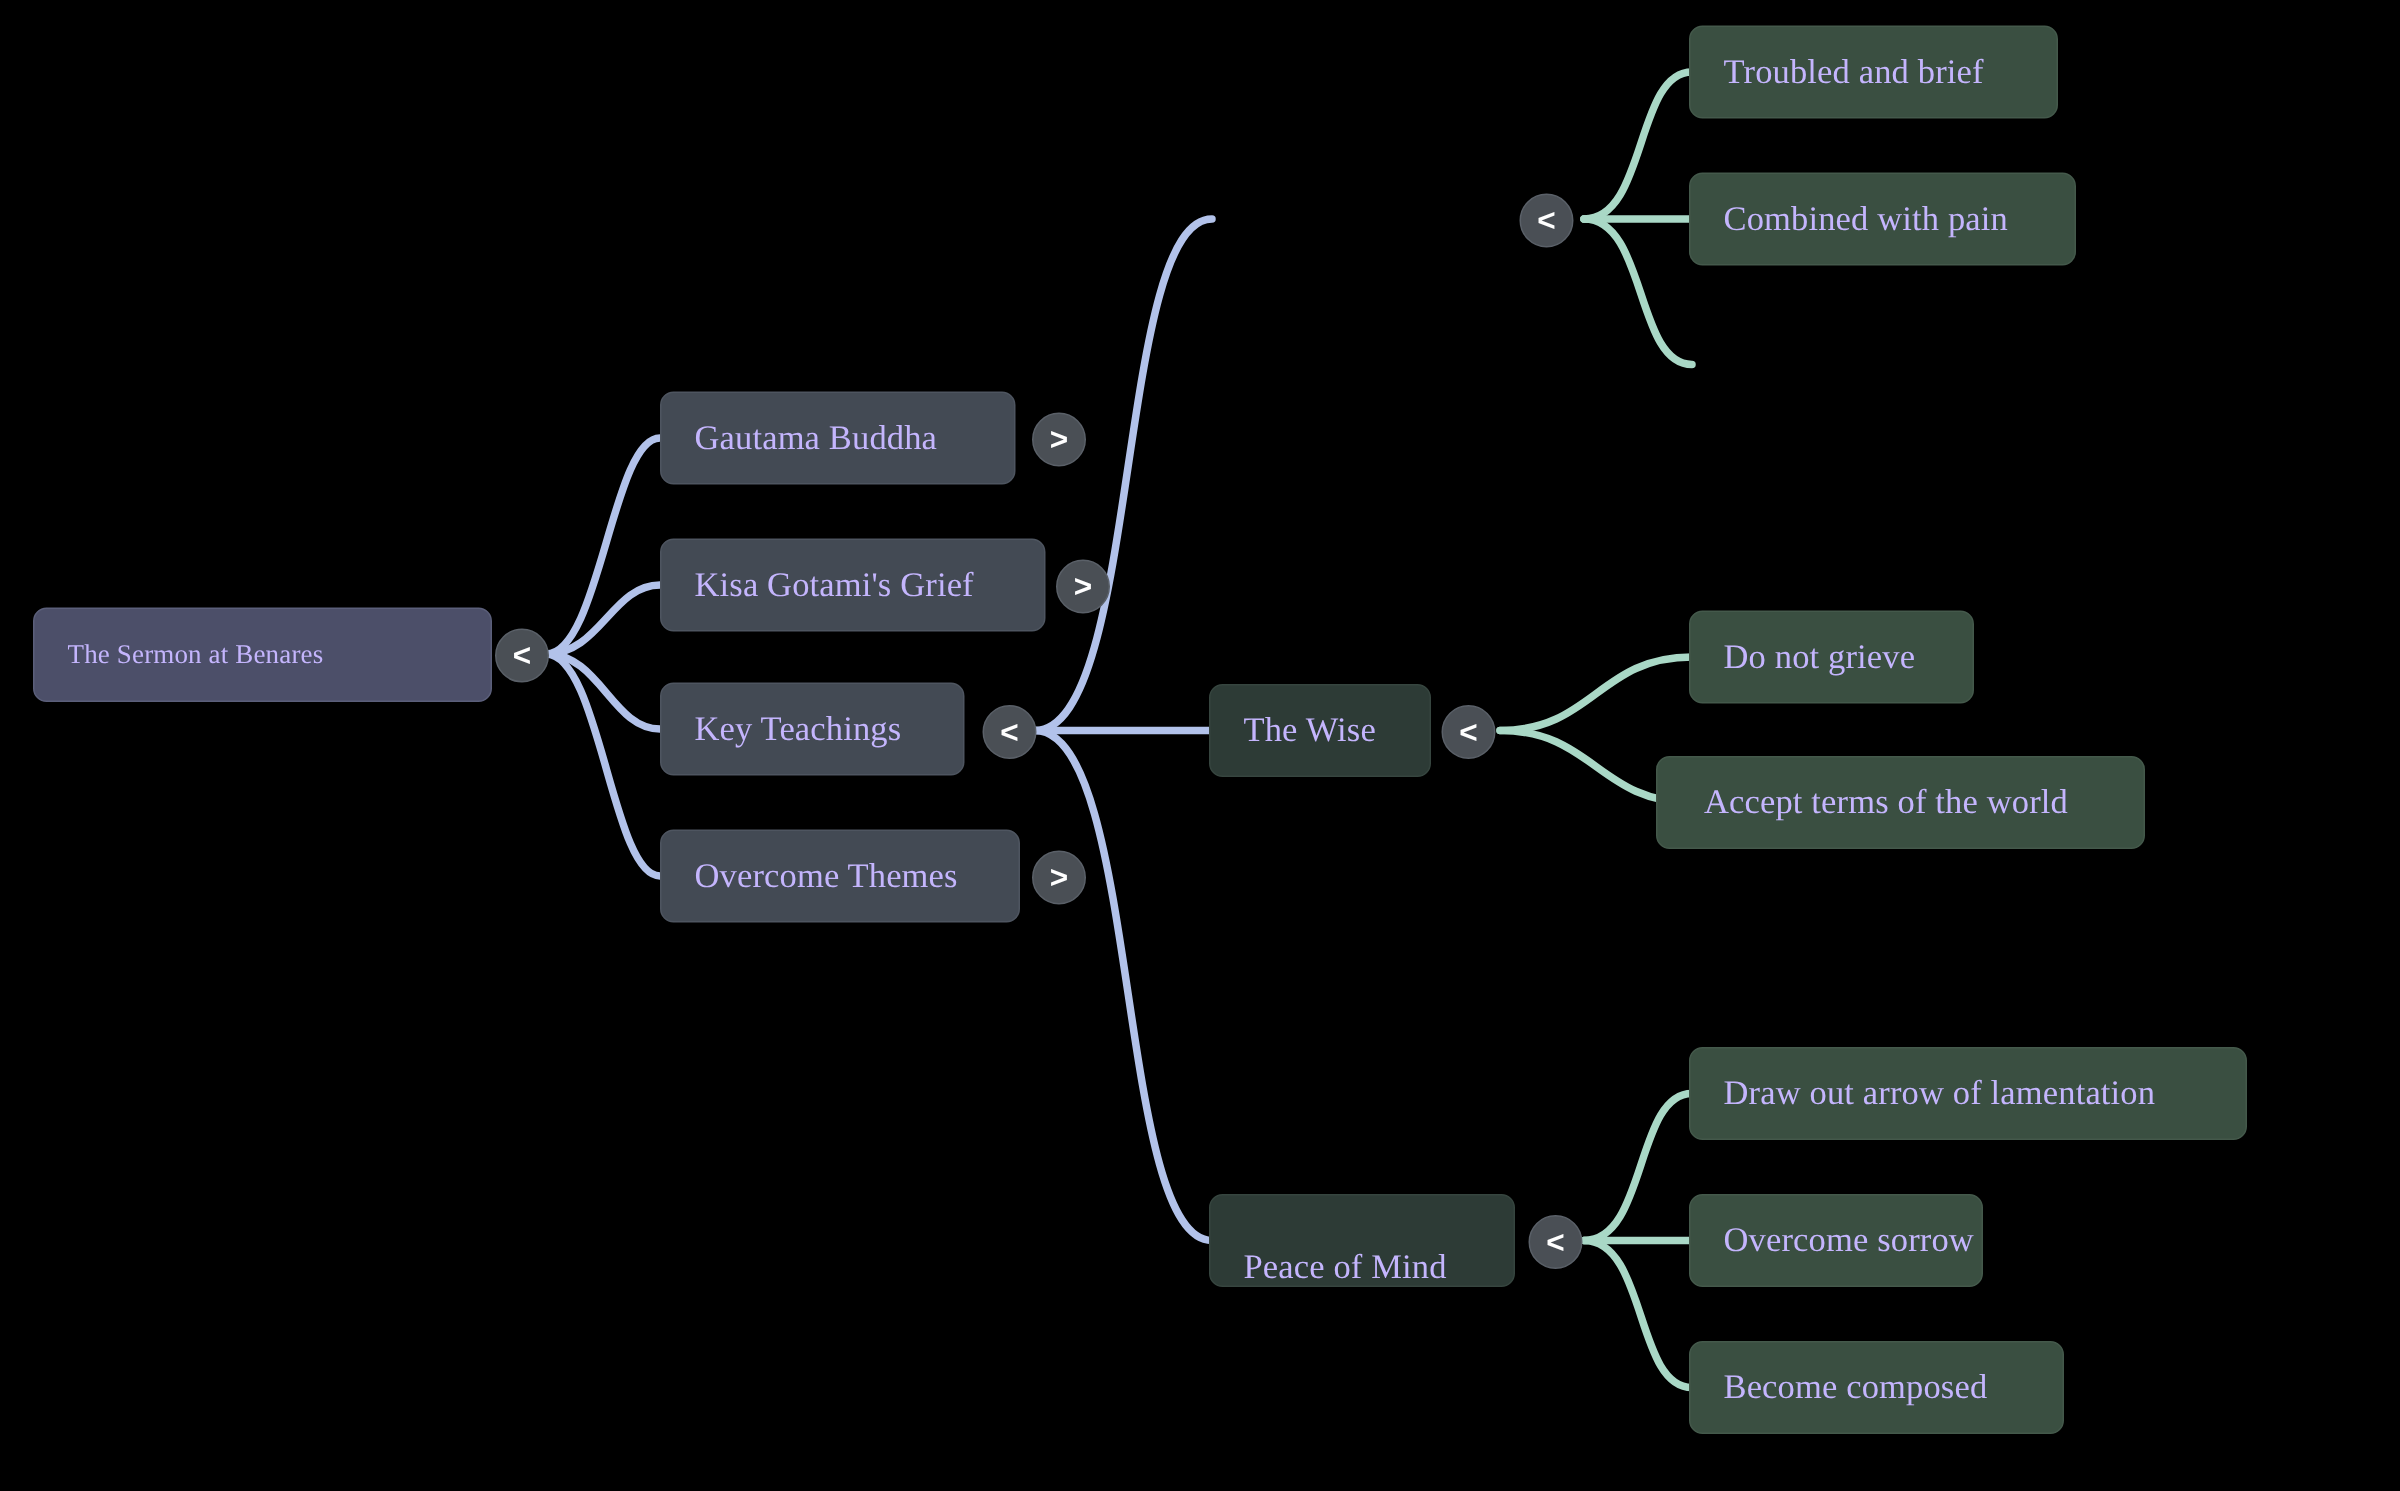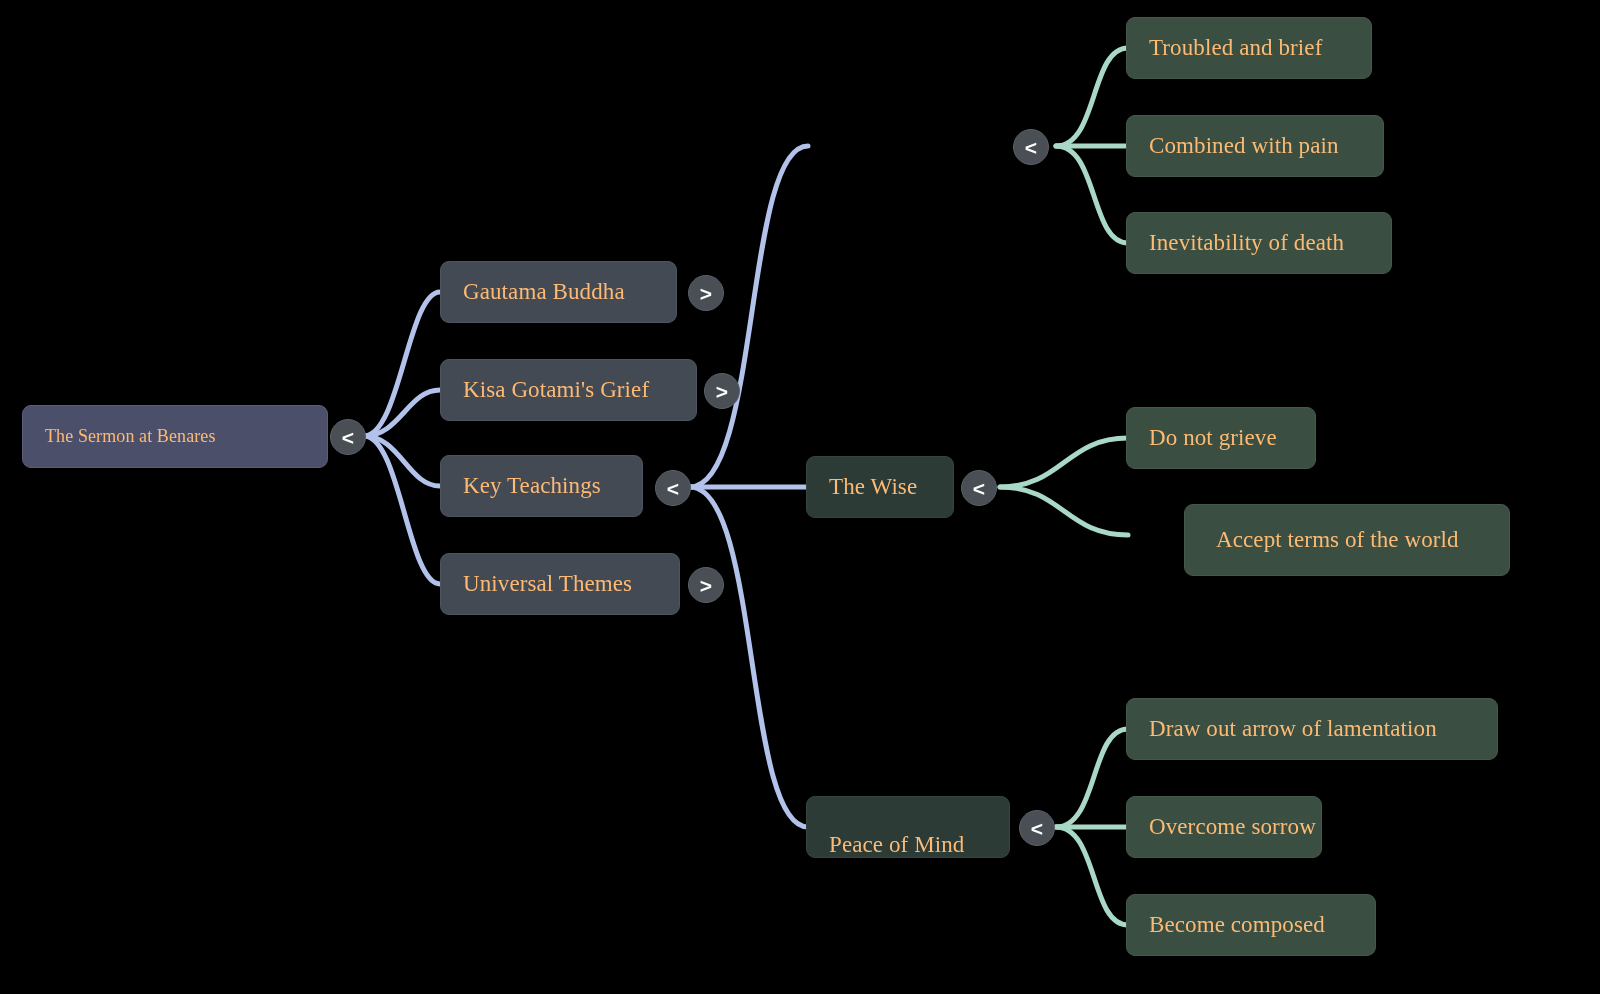--- a/index.html
+++ b/index.html
@@ -30,7 +30,7 @@
     align-items: center;
     border-radius: 9px;
     padding: 0 22px;
-    color: #fdba74;
+    color: #c4b5fd;
     font-size: 23px;
     line-height: 1.1;
     white-space: nowrap;

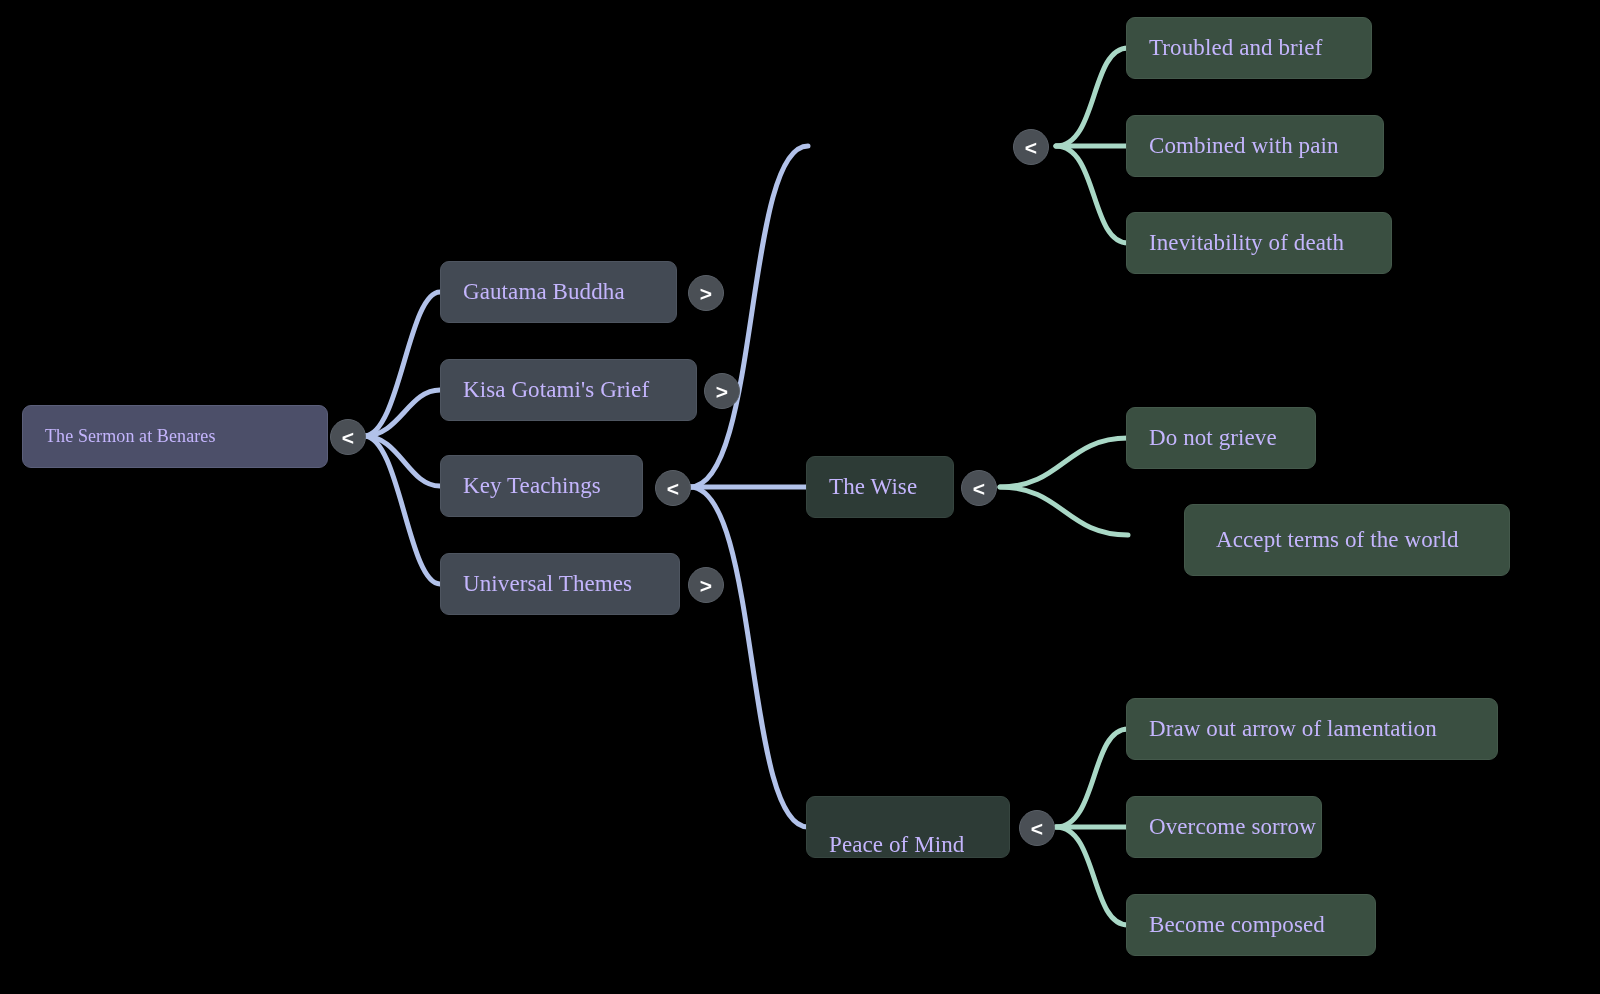--- a/index.html
+++ b/index.html
@@ -168,9 +168,6 @@
   <div class="node leaf" style="left:1126px; top:115px; width:258px; height:62px;">
     <span>Combined with pain</span>
   </div>
-  <div class="node leaf" style="left:1126px; top:212px; width:266px; height:62px;">
-    <span>Inevitability of death</span>
-  </div>
 
   <div class="node leaf" style="left:1126px; top:407px; width:190px; height:62px;">
     <span>Do not grieve</span>

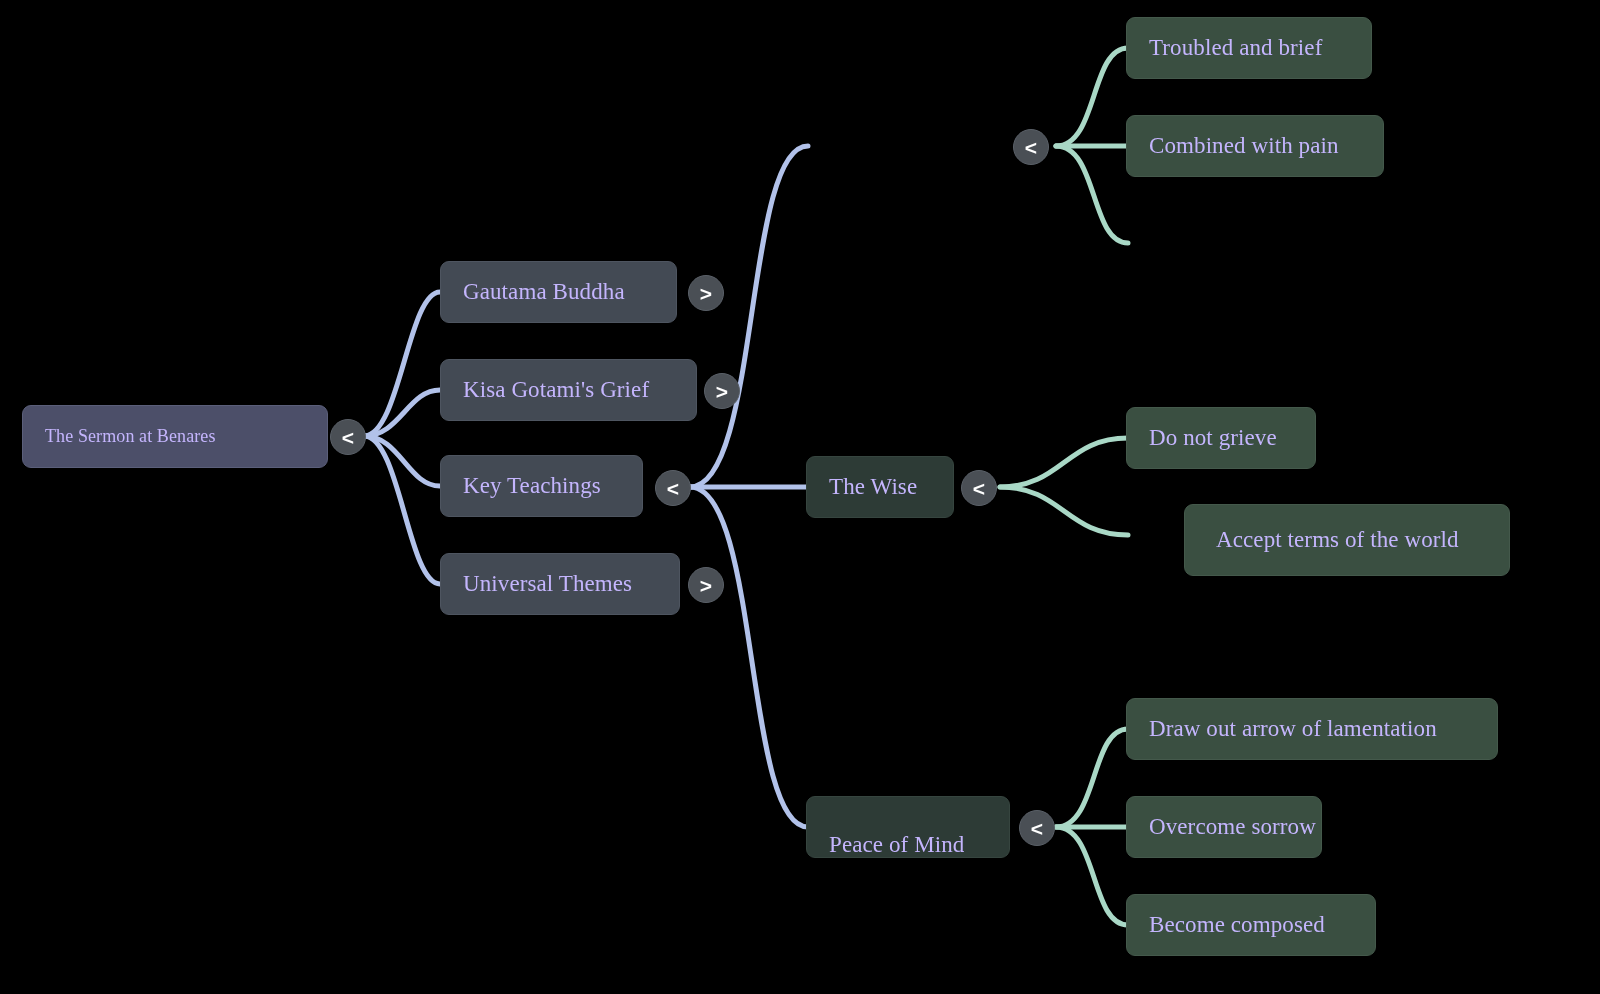--- a/index.html
+++ b/index.html
@@ -172,7 +172,7 @@
   <div class="node leaf" style="left:1126px; top:407px; width:190px; height:62px;">
     <span>Do not grieve</span>
   </div>
-  <div class="node leaf" style="left:1184px; top:504px; width:326px; height:72px;padding-left:31px;">
+  <div class="node leaf" style="left:1104px; top:504px; width:326px; height:62px;padding-left:31px;">
     <span>Accept terms of the world</span>
   </div>
 

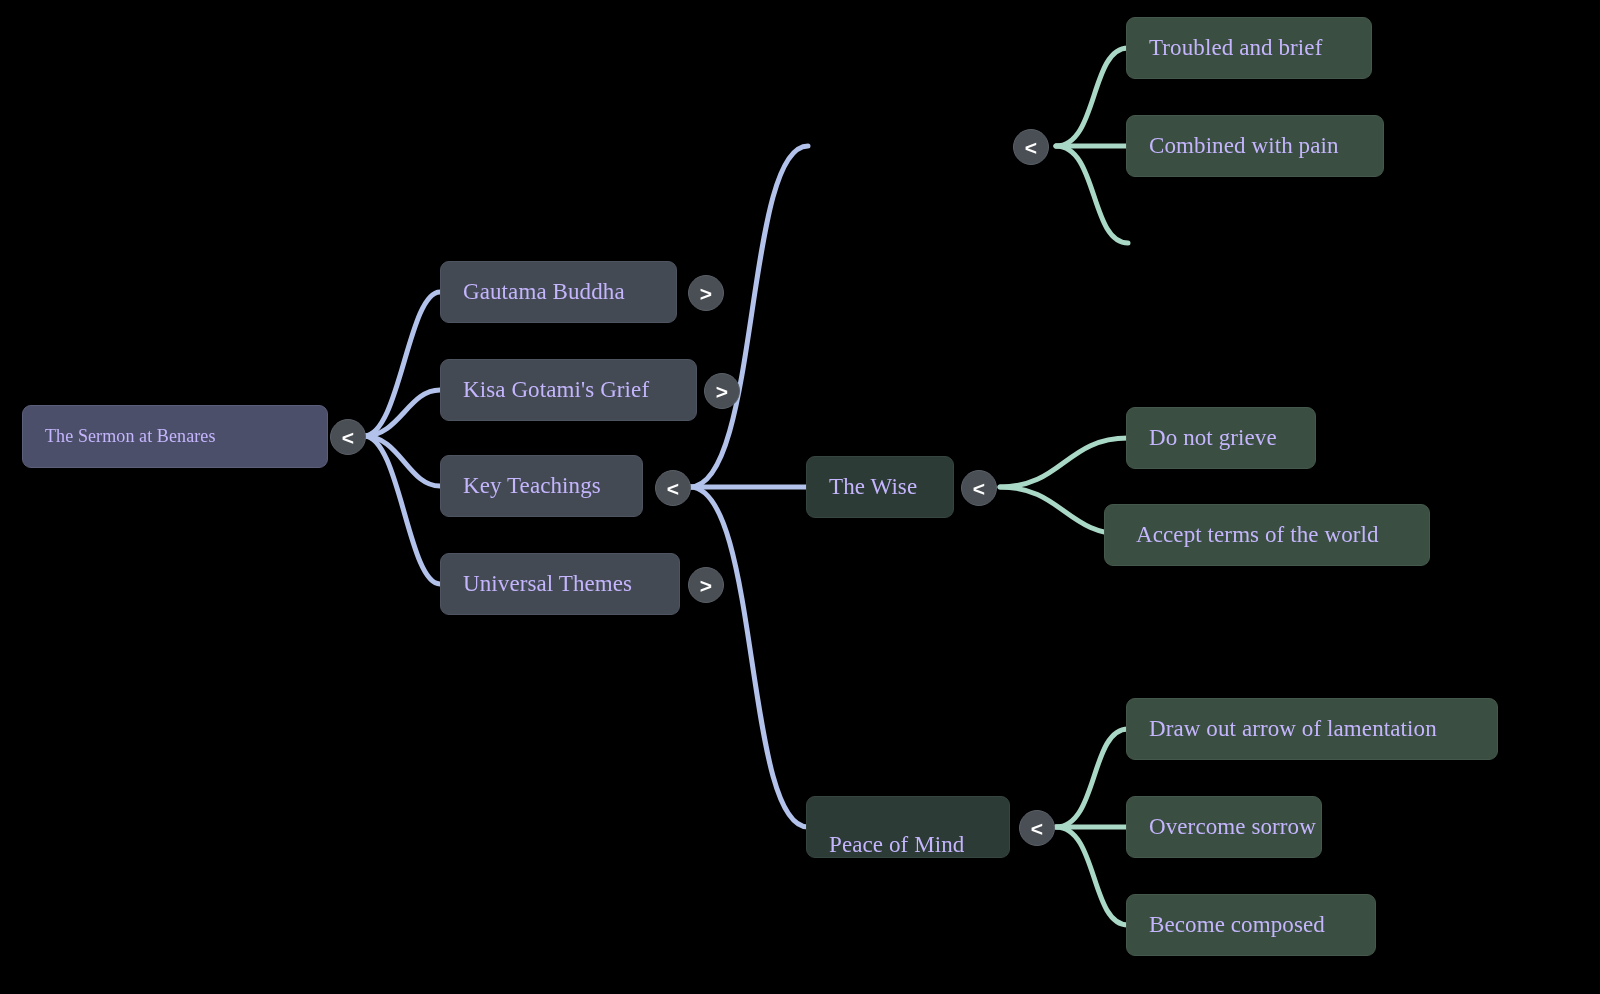--- a/index.html
+++ b/index.html
@@ -138,7 +138,7 @@
   </div>
 
   <div class="node lvl2" style="left:440px; top:553px; width:240px; height:62px;">
-    <span>Universal Themes</span>
+    <span>Overcome Themes</span>
   </div>
   <div class="toggle" style="left:688px; top:567px;">
     <span>&gt;</span>

